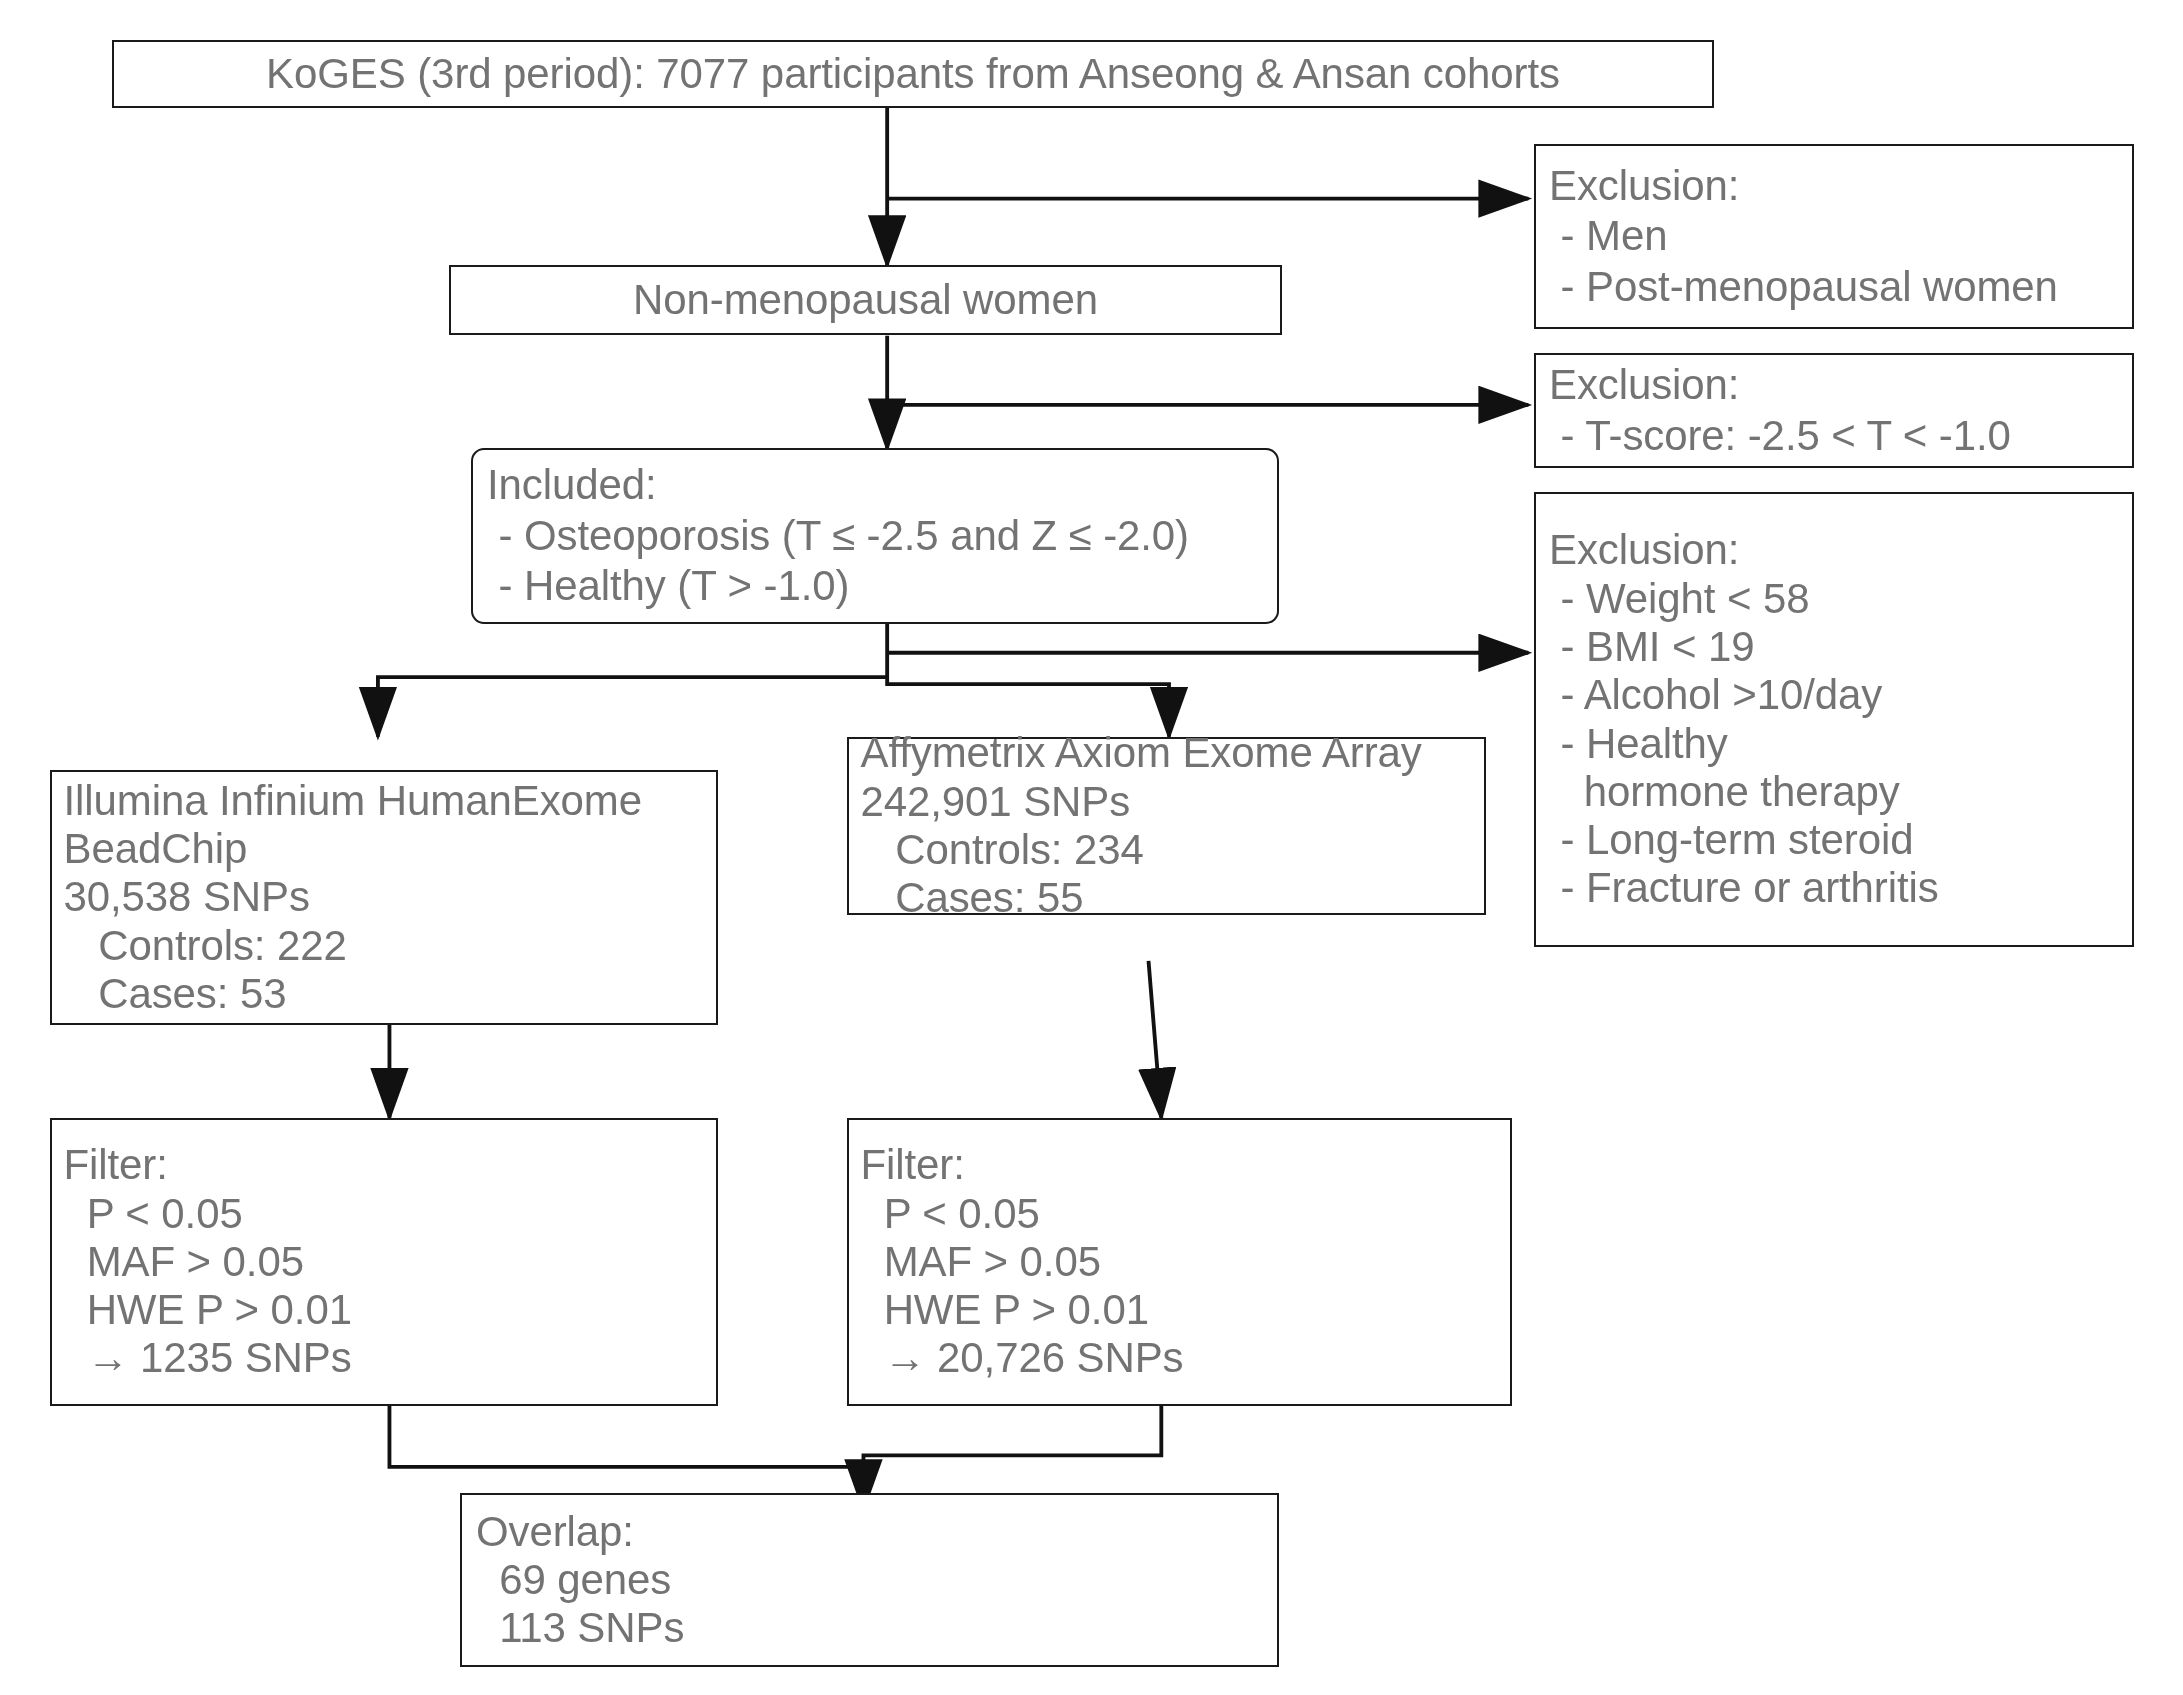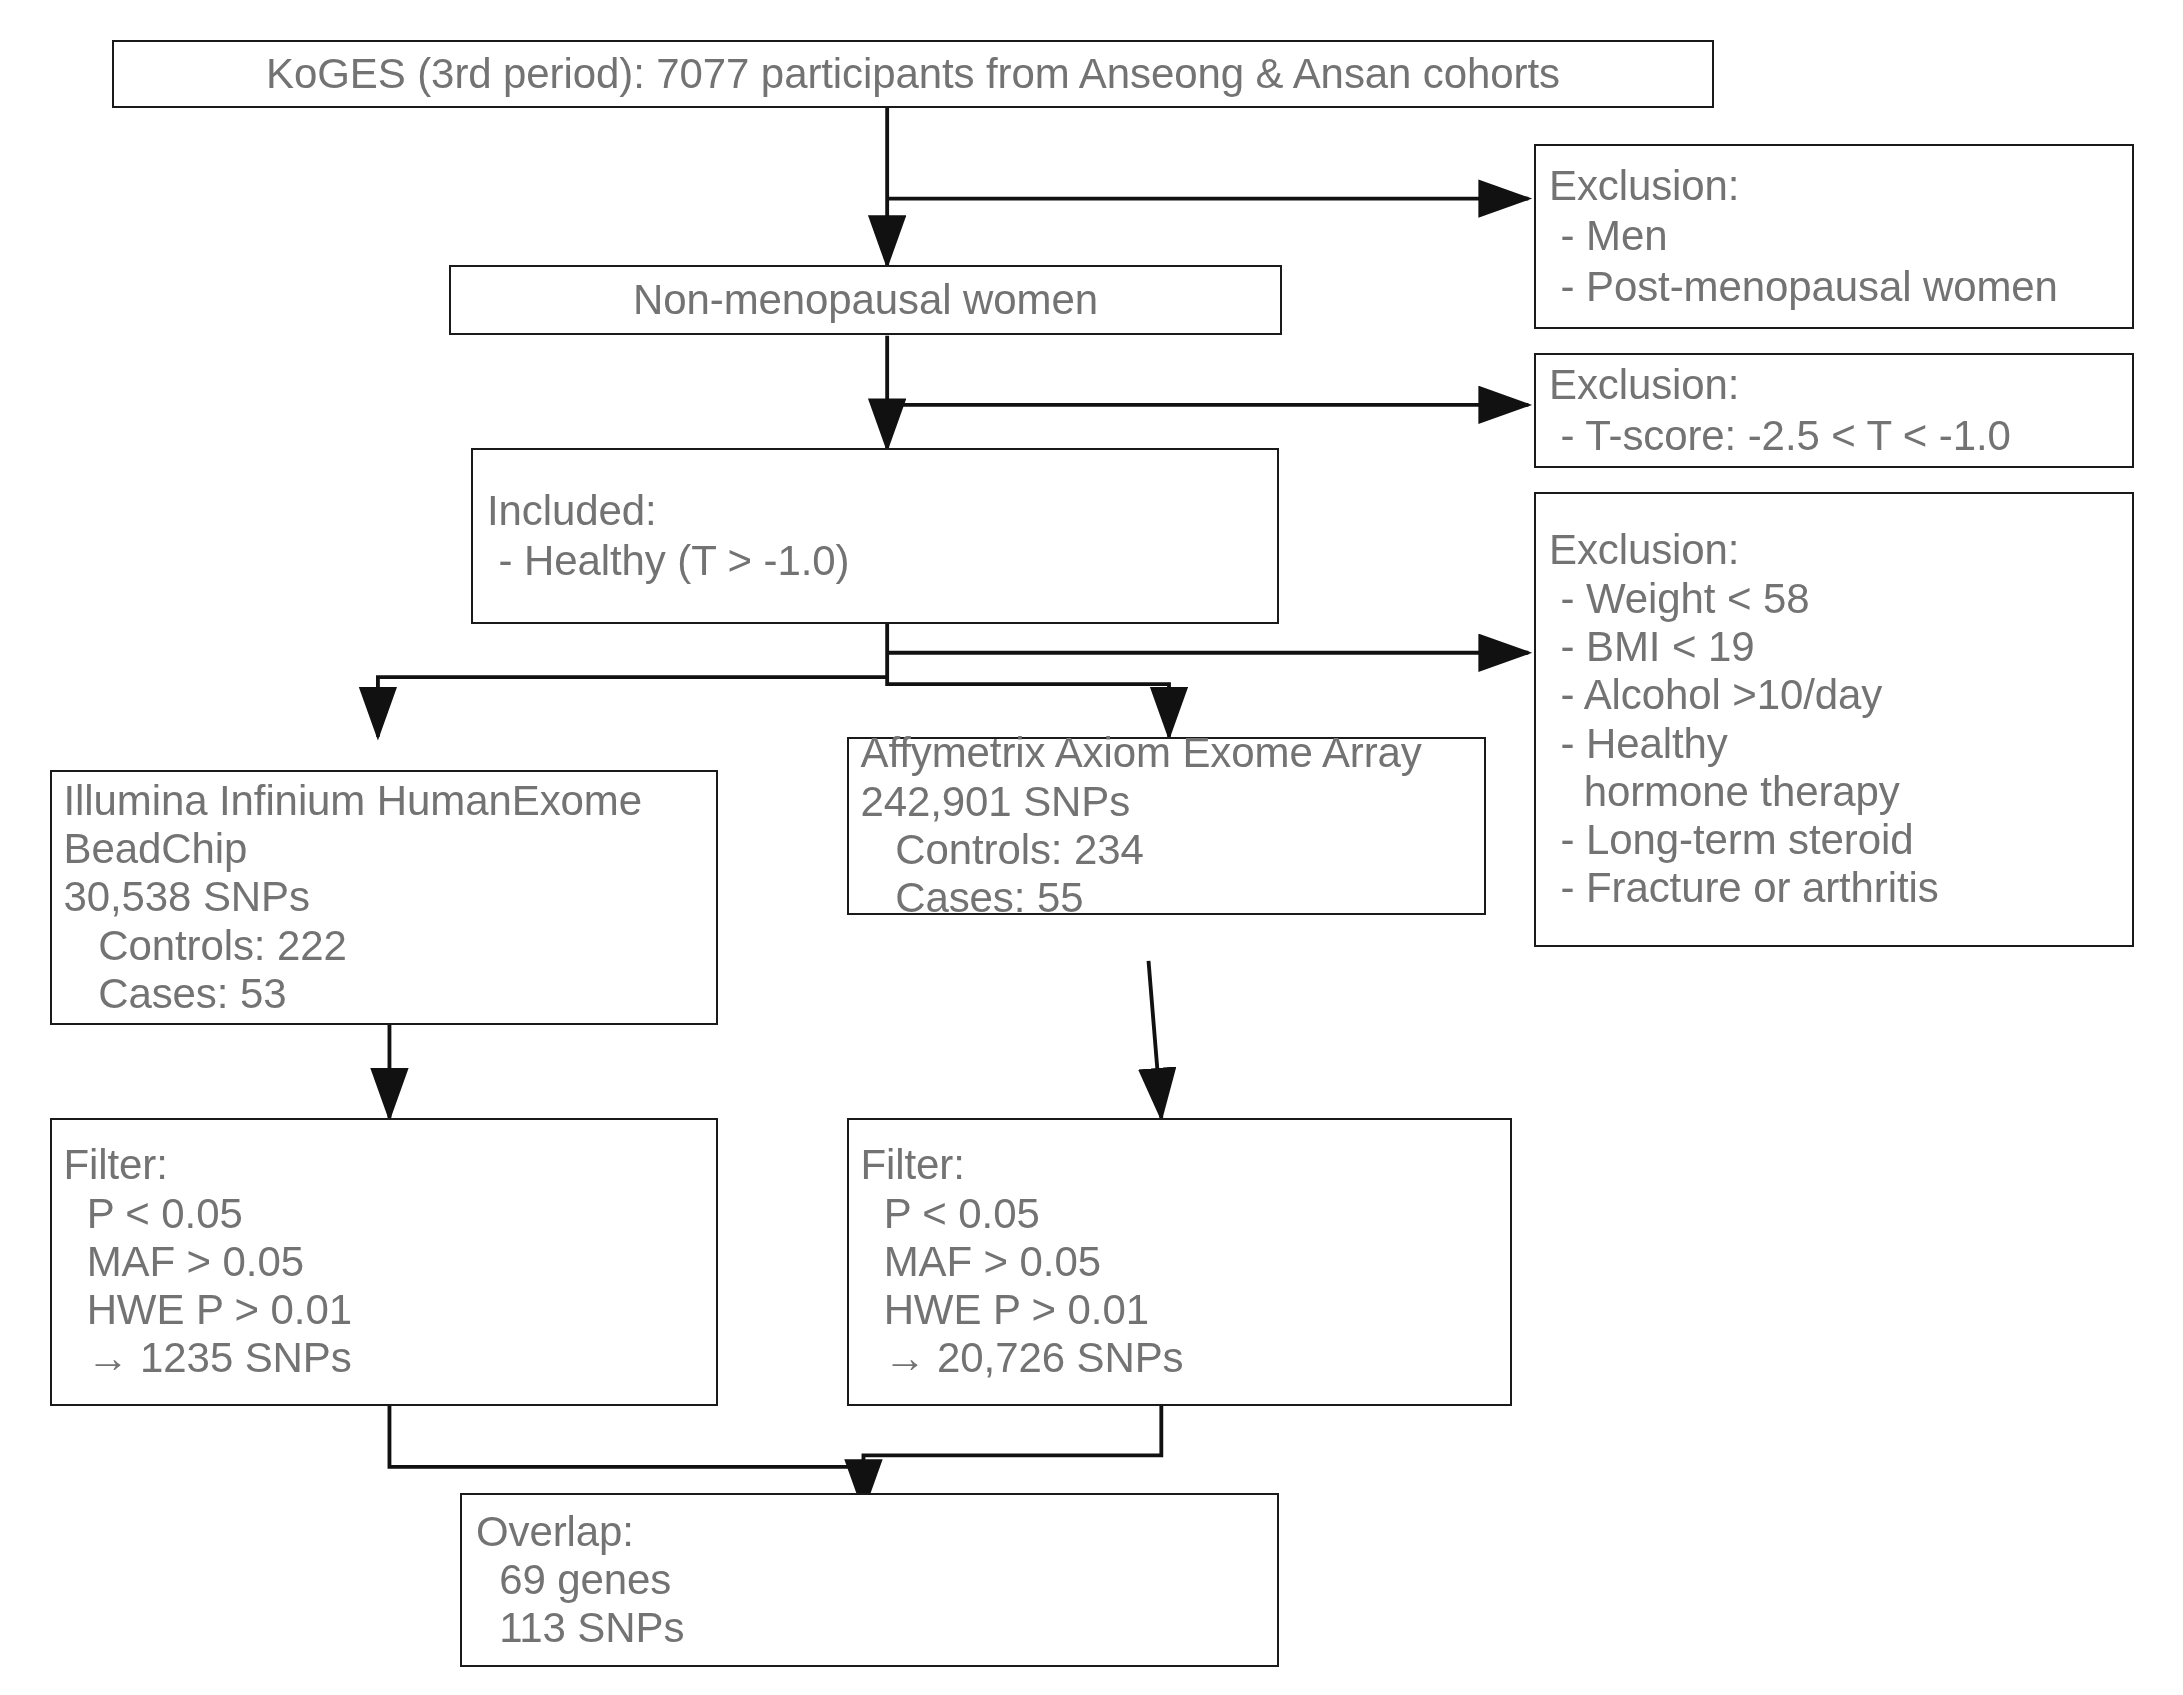--- a/index.html
+++ b/index.html
@@ -98,7 +98,7 @@
     </div>
   </div>
 
-  <div class="box" style="left:471px; top:448px; width:808px; height:176px;">
+  <div class="box" style="left:471px; top:448px; width:808px; height:176px;border-radius:13px;">
     <div class="box-inner" style="justify-content:center; padding:0 0 0 14px;">
       <span class="line">Included:</span>
       <span class="line"> - Healthy (T &gt; -1.0)</span>

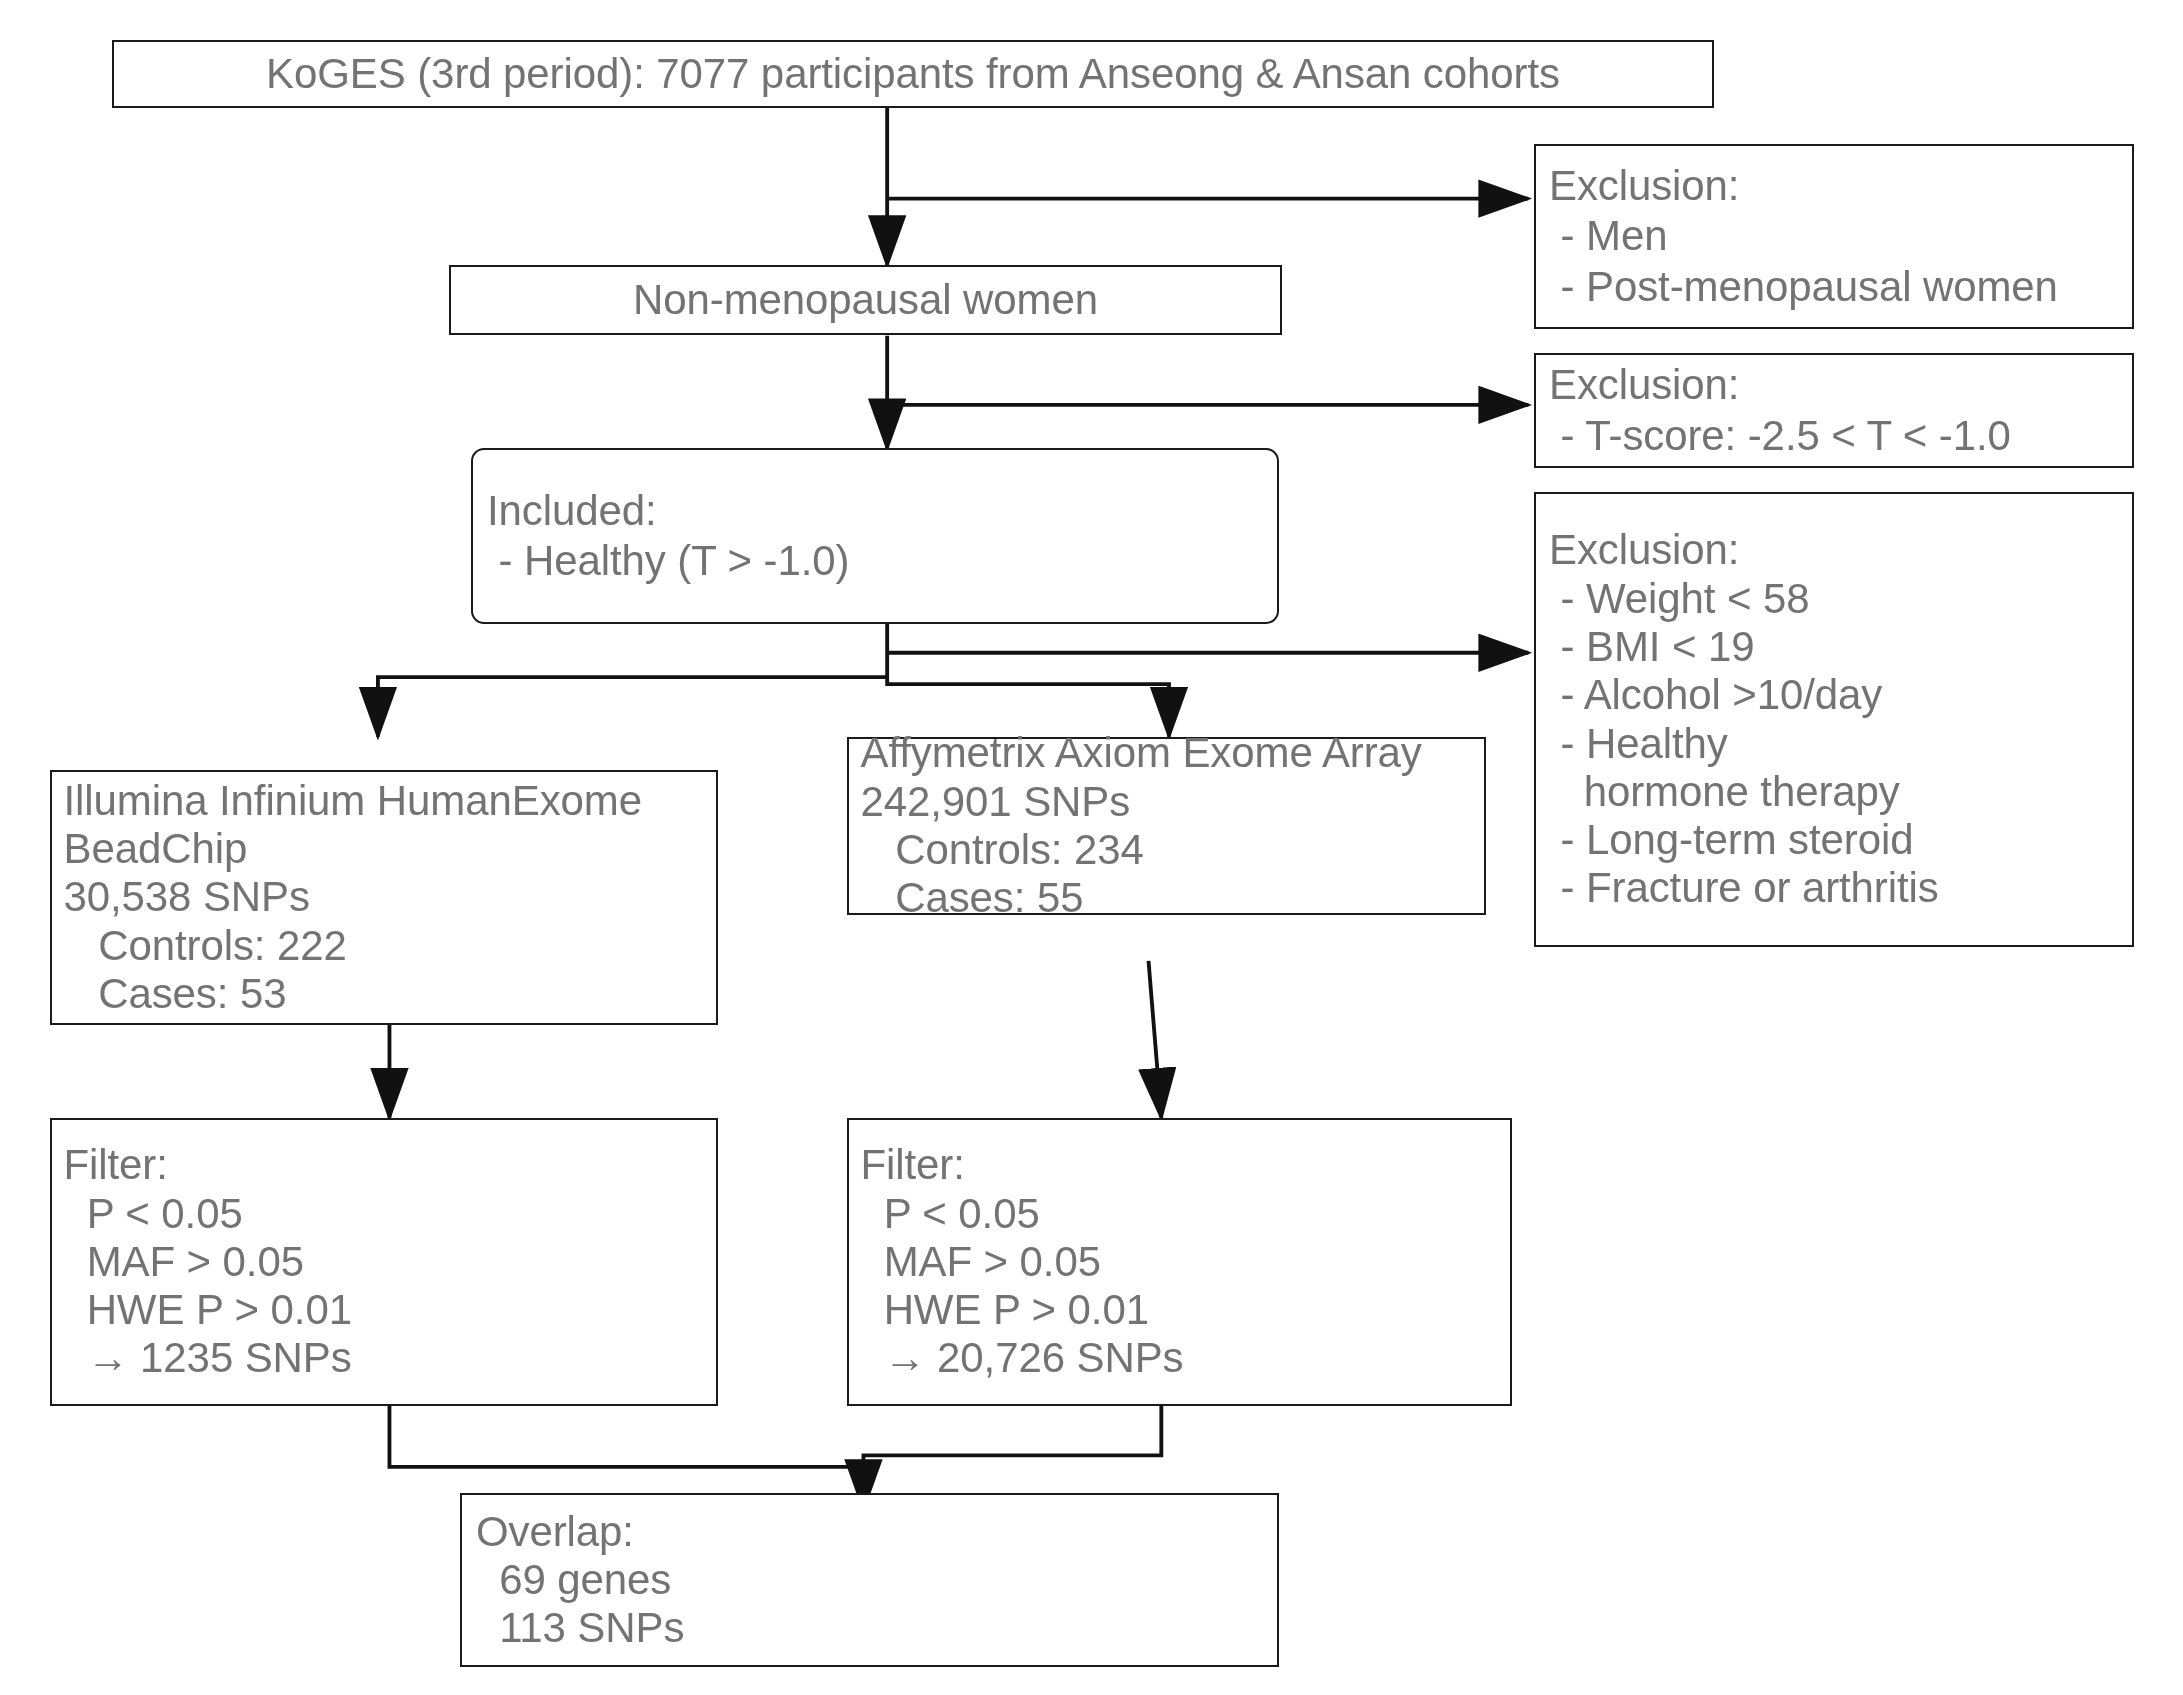--- a/index.html
+++ b/index.html
@@ -101,6 +101,7 @@
   <div class="box" style="left:471px; top:448px; width:808px; height:176px;border-radius:13px;">
     <div class="box-inner" style="justify-content:center; padding:0 0 0 14px;">
       <span class="line">Included:</span>
+      <span class="line"> - Osteoporosis (T ≤ -2.5 and Z ≤ -2.0)</span>
       <span class="line"> - Healthy (T &gt; -1.0)</span>
     </div>
   </div>

